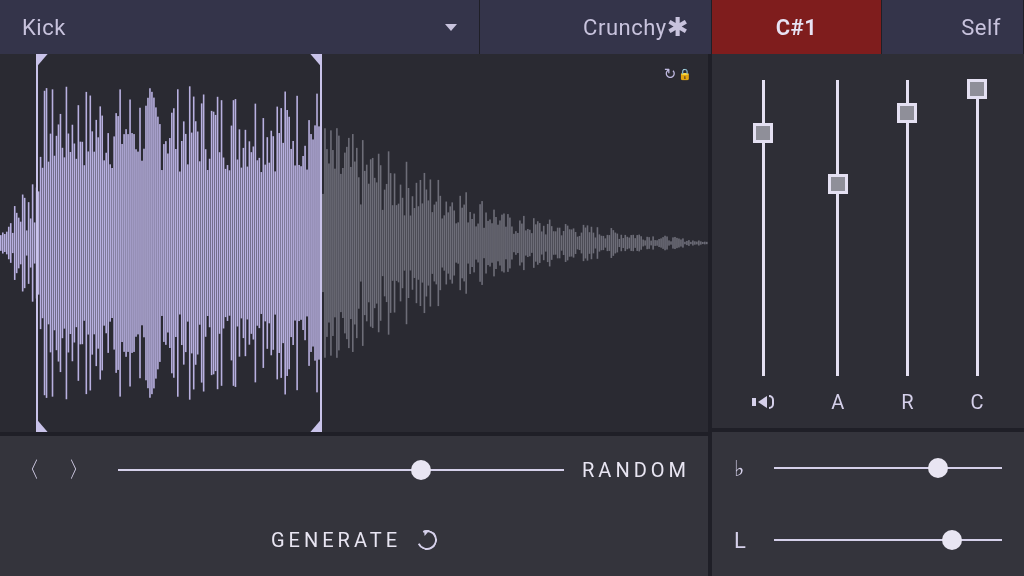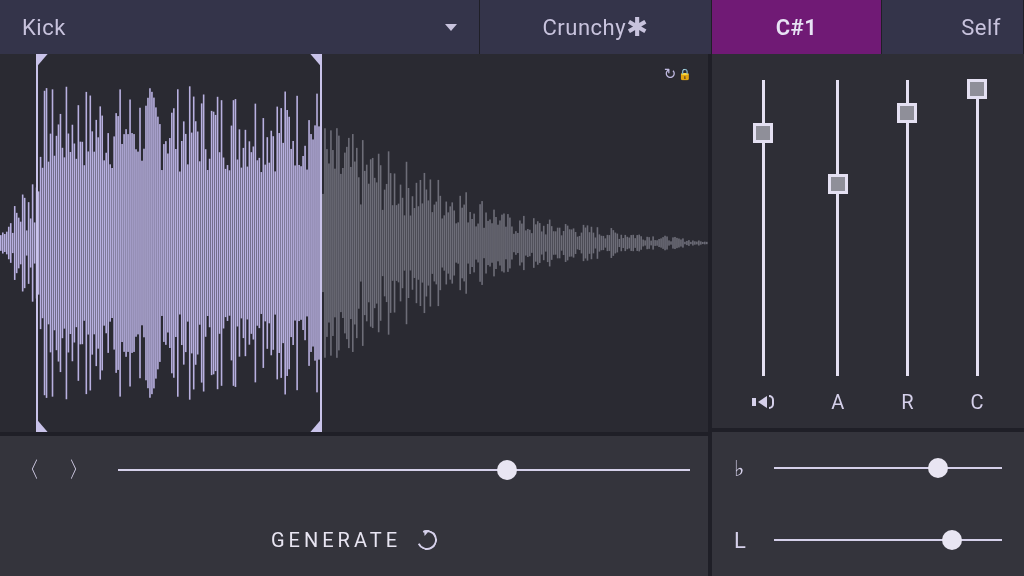--- a/index.html
+++ b/index.html
@@ -10,7 +10,7 @@
   .topbar { display:flex; height:54px; }
   .seg { display:flex; align-items:center; padding:9px 22px; background:#34344a; border-right:1px solid #1f1f27; font-size:22px; color:#c8c3dd; letter-spacing:0.5px; }
   .seg-instrument { flex: 0 0 480px; justify-content:space-between; }
-  .seg-texture { flex: 0 0 232px; justify-content:center; }
+  .seg-texture { flex: 0 0 232px; justify-content:flex-end; }
   .seg-note { flex: 0 0 170px; justify-content:center; font-weight:600; color:#e7e3f4; background:#701a75; }
   .seg-self { flex: 1; justify-content:flex-end; }
   .dropdown-caret { width:0; height:0; border-left:6px solid transparent; border-right:6px solid transparent; border-top:7px solid #c8c3dd; }

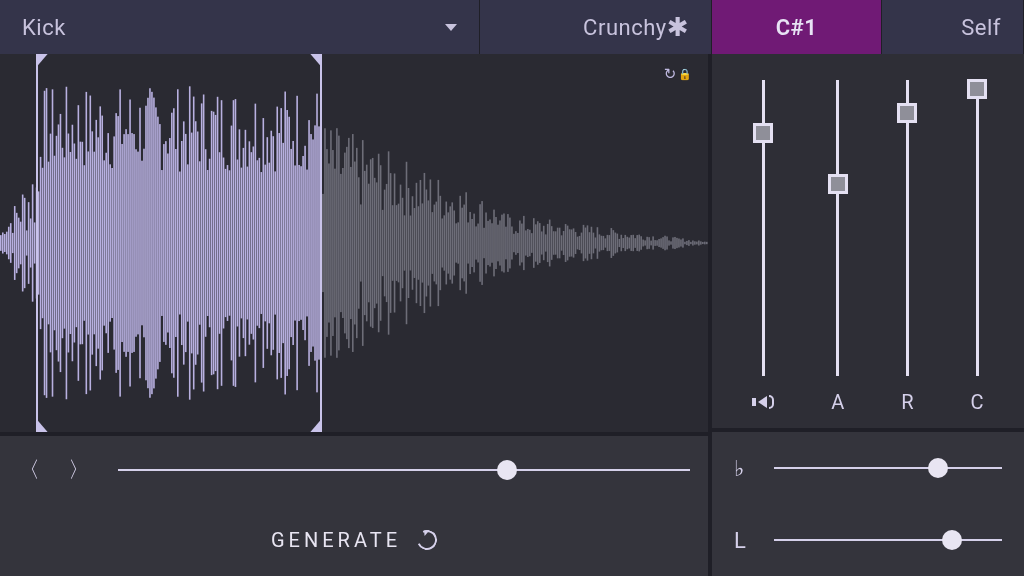--- a/index.html
+++ b/index.html
@@ -11,7 +11,7 @@
   .seg { display:flex; align-items:center; padding:9px 22px; background:#34344a; border-right:1px solid #1f1f27; font-size:22px; color:#c8c3dd; letter-spacing:0.5px; }
   .seg-instrument { flex: 0 0 480px; justify-content:space-between; }
   .seg-texture { flex: 0 0 232px; justify-content:flex-end; }
-  .seg-note { flex: 0 0 170px; justify-content:center; font-weight:600; color:#e7e3f4; background:#701a75; }
+  .seg-note { flex: 0 0 170px; justify-content:center; font-weight:600; color:#e7e3f4; background:#7f1d1d; }
   .seg-self { flex: 1; justify-content:flex-end; }
   .dropdown-caret { width:0; height:0; border-left:6px solid transparent; border-right:6px solid transparent; border-top:7px solid #c8c3dd; }
   .asterisk-icon { font-size:26px; color:#c8c3dd; }

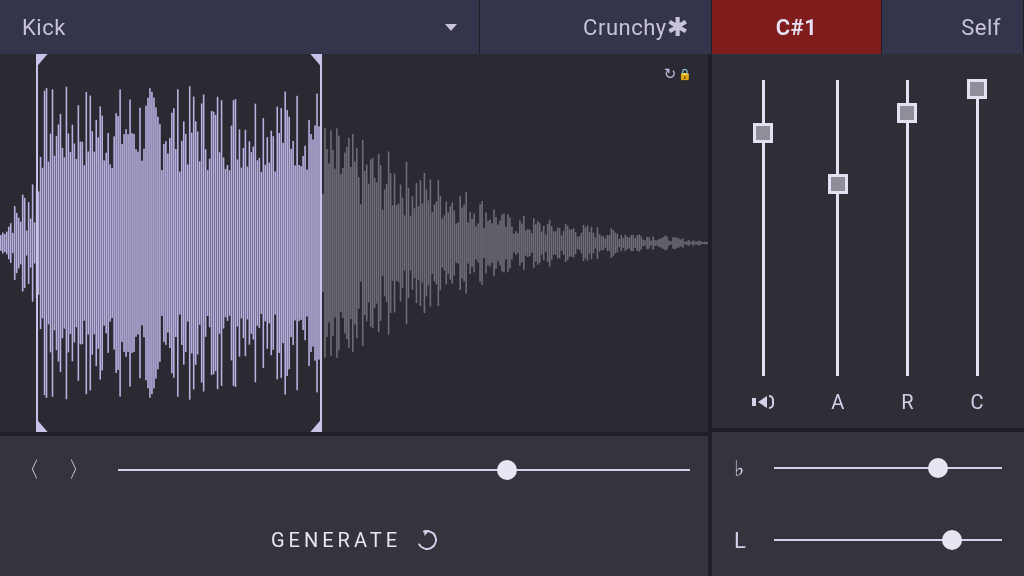--- a/index.html
+++ b/index.html
@@ -468,6 +468,7 @@
       <div class="hslider">
         <div class="knob" id="srKnob" style="left: 68%;"></div>
       </div>
+      <span class="ctrl-label">RANDOM</span>
     </div>
 
     <div class="gen-row">

